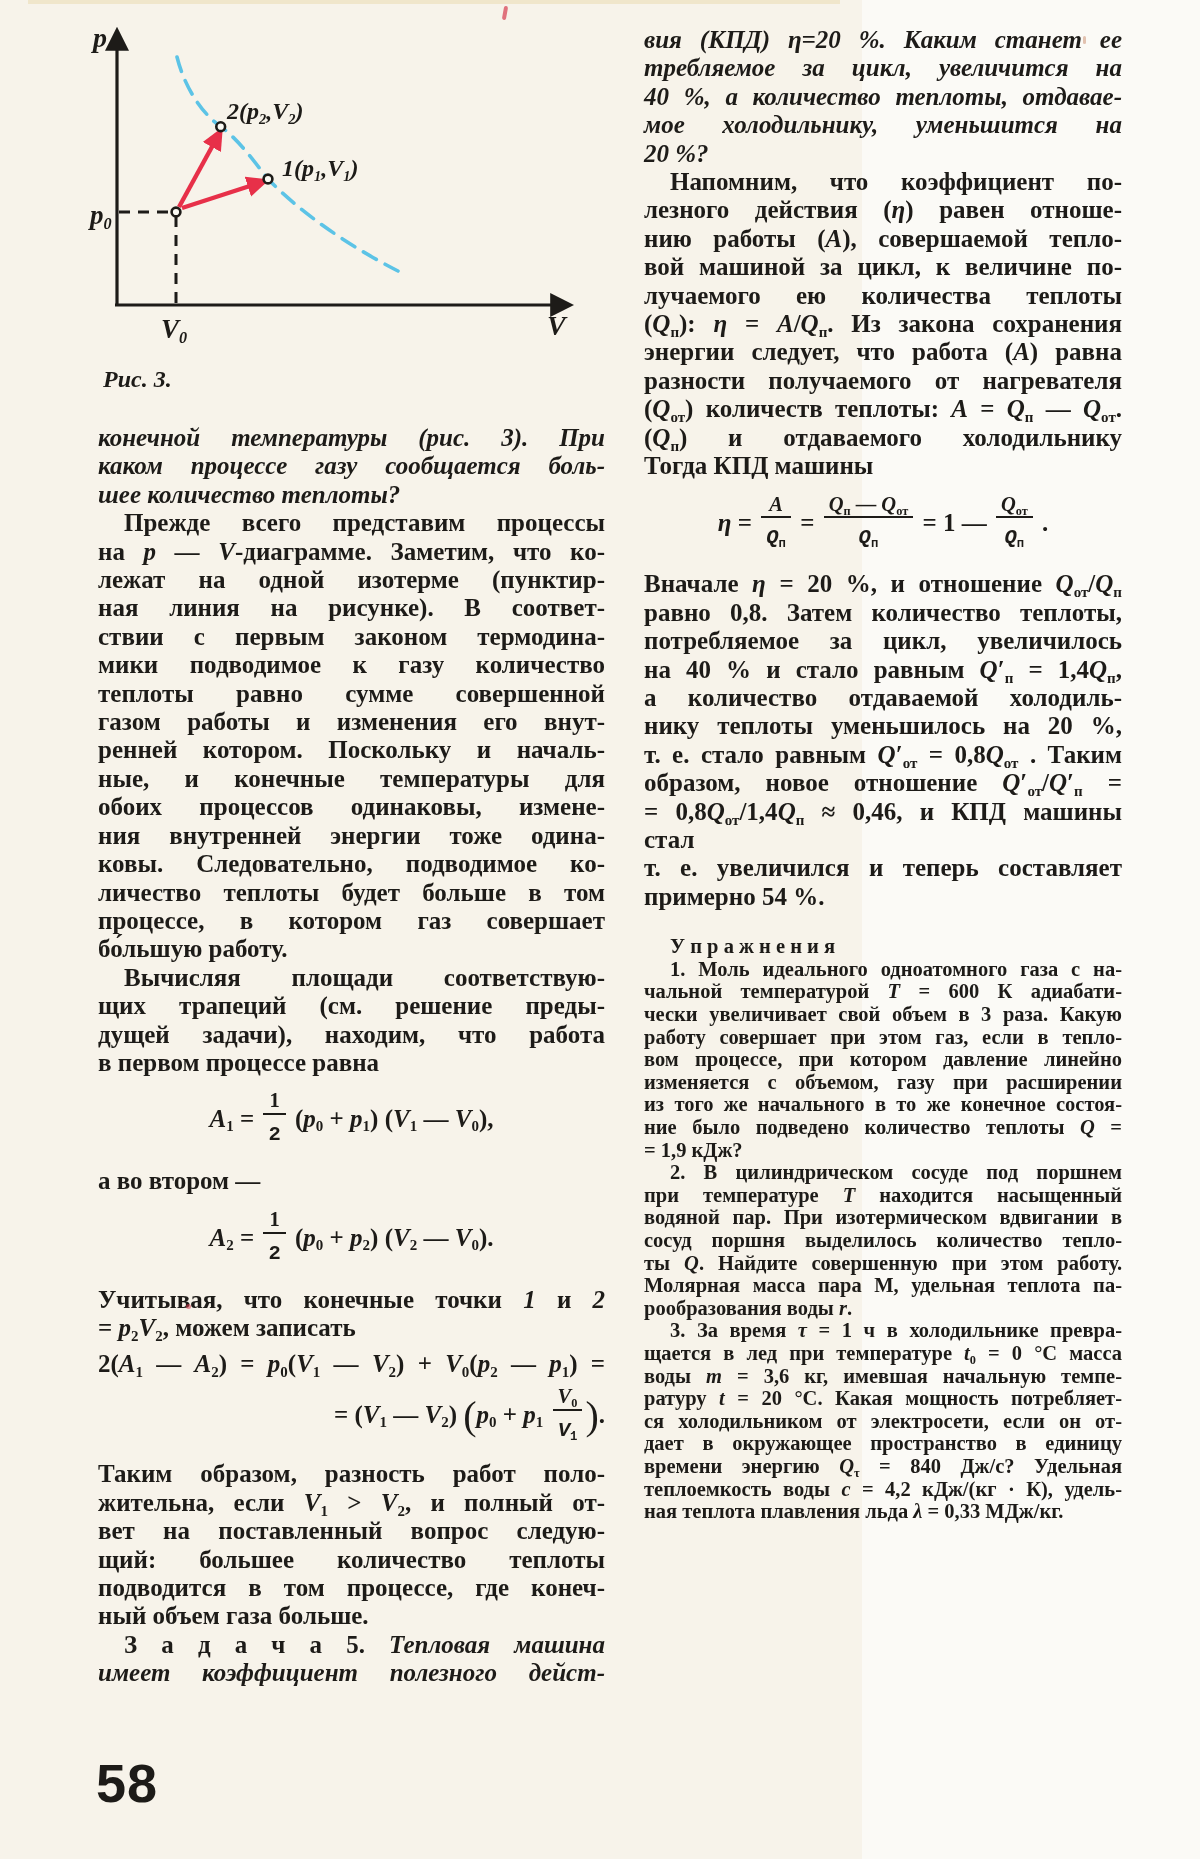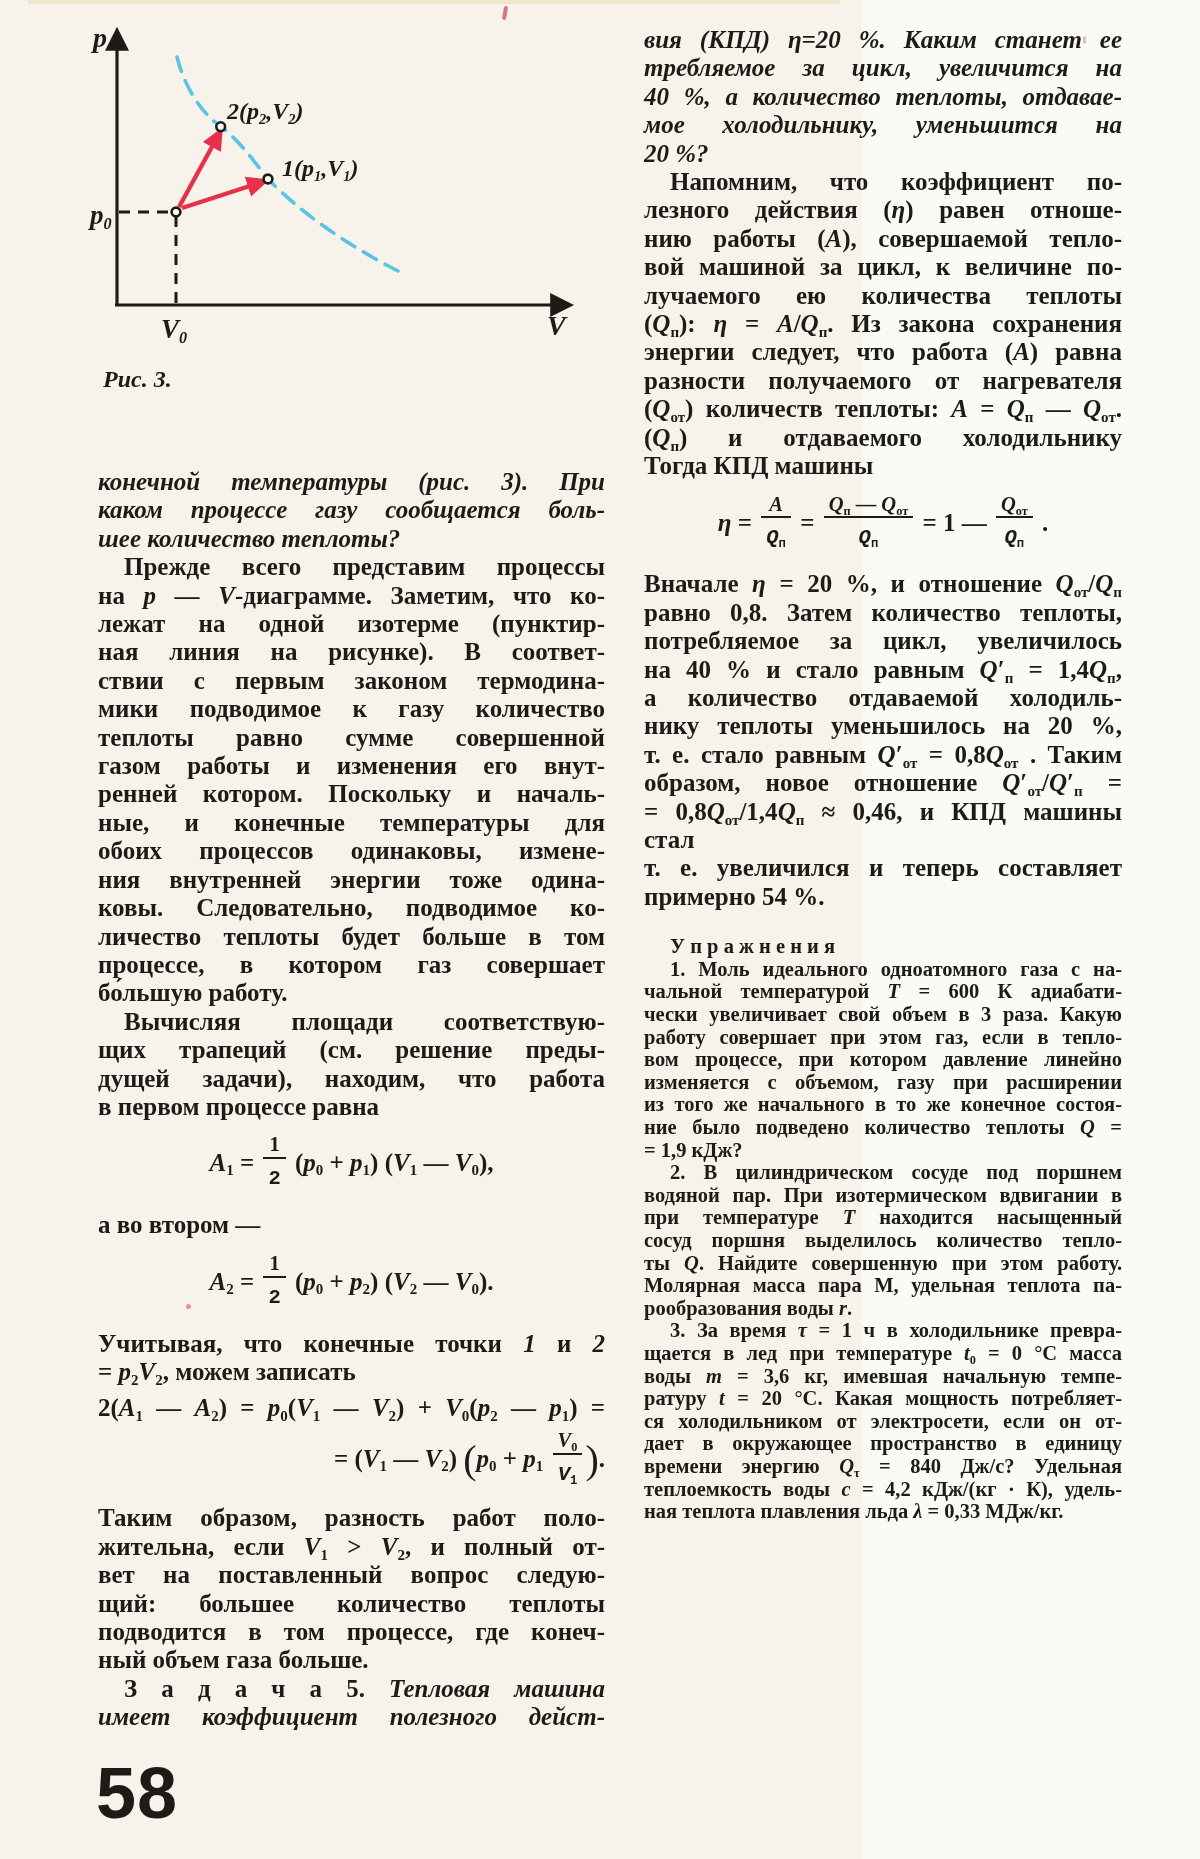--- a/index.html
+++ b/index.html
@@ -94,7 +94,7 @@
 </div>
 <div class="fig-caption">Рис. 3.</div>
 
-<div class="col" id="left-col" style="left:98px;top:424px;width:507px;margin-top:44px;">
+<div class="col" id="left-col" style="left:98px;top:424px;width:507px;">
     <div class="blk it">
       <div class="line">конечной температуры (рис. 3). При</div>
       <div class="line">каком процессе газу сообщается боль-</div>

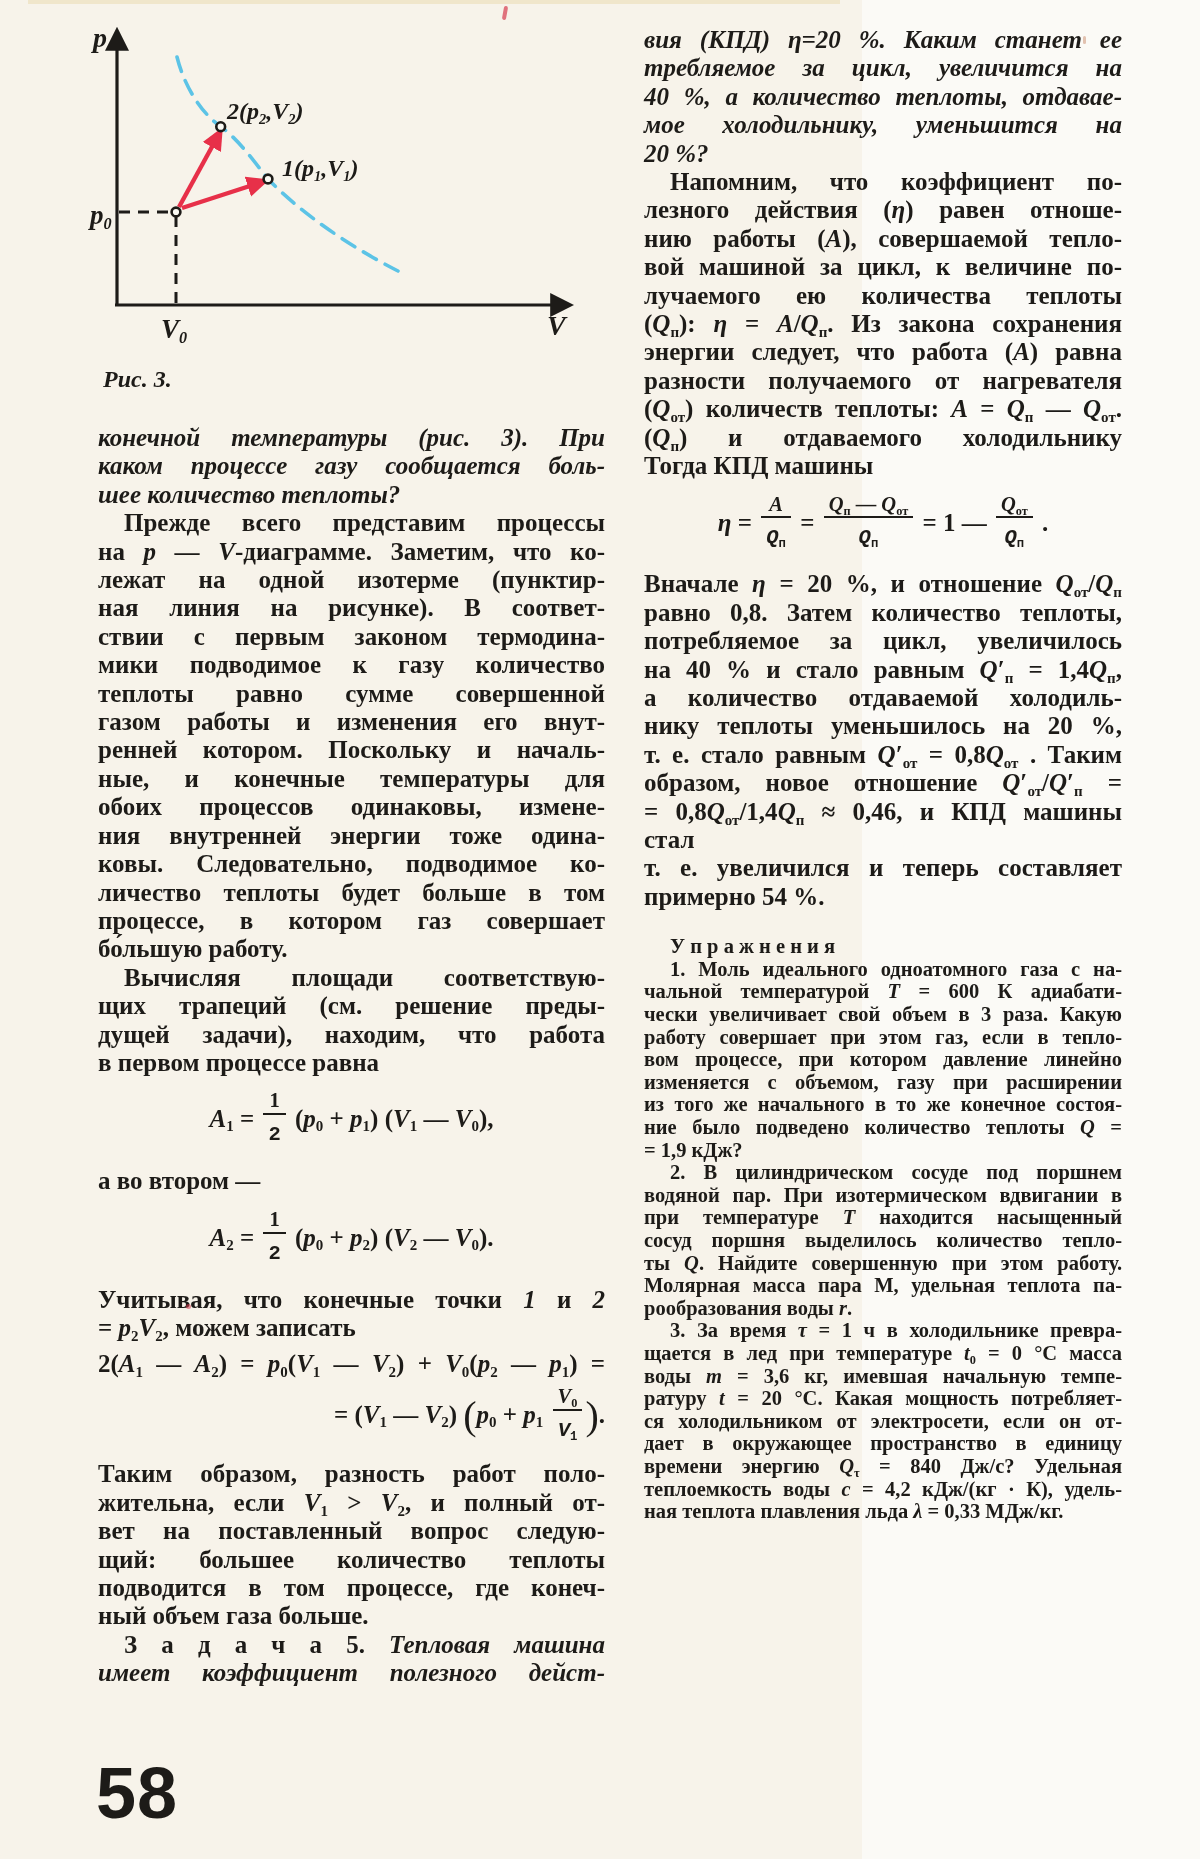--- a/index.html
+++ b/index.html
@@ -216,8 +216,8 @@
       <div class="line">ние было подведено количество теплоты <i>Q</i> =</div>
       <div class="line l">= 1,9 кДж?</div>
       <div class="line in">2. В цилиндрическом сосуде под поршнем</div>
+      <div class="line">при температуре <i>T</i> находится насыщенный</div>
       <div class="line">водяной пар. При изотермическом вдвигании в</div>
-      <div class="line">при температуре <i>T</i> находится насыщенный</div>
       <div class="line">сосуд поршня выделилось количество тепло-</div>
       <div class="line">ты <i>Q</i>. Найдите совершенную при этом работу.</div>
       <div class="line">Молярная масса пара М, удельная теплота па-</div>

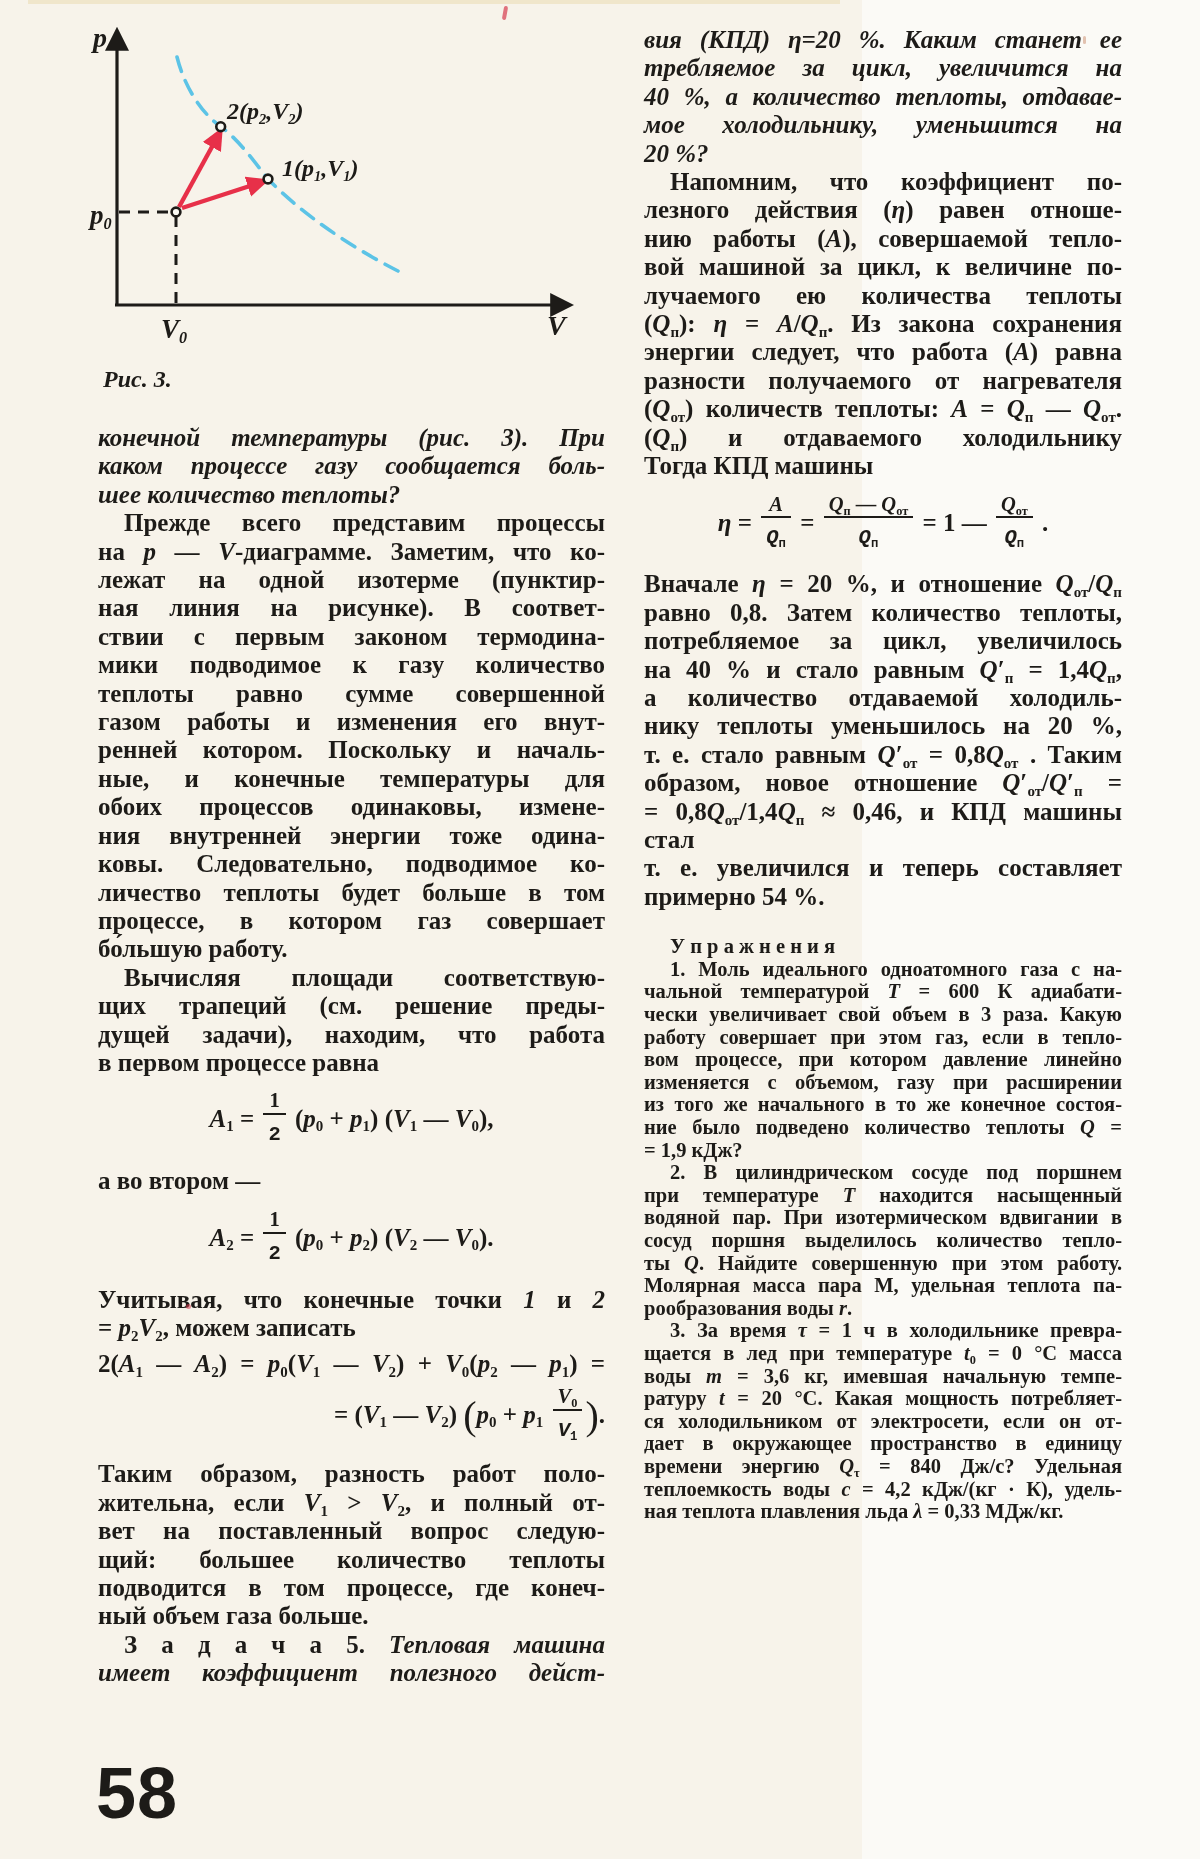--- a/index.html
+++ b/index.html
@@ -50,7 +50,7 @@
   .page-number{
     position:absolute;left:96px;top:1752px;
     font-family:"Liberation Sans","DejaVu Sans",sans-serif;
-    font-weight:700;font-size:72px;letter-spacing:1px;
+    font-weight:700;font-size:54px;letter-spacing:1px;
   }
 </style>
 </head>

